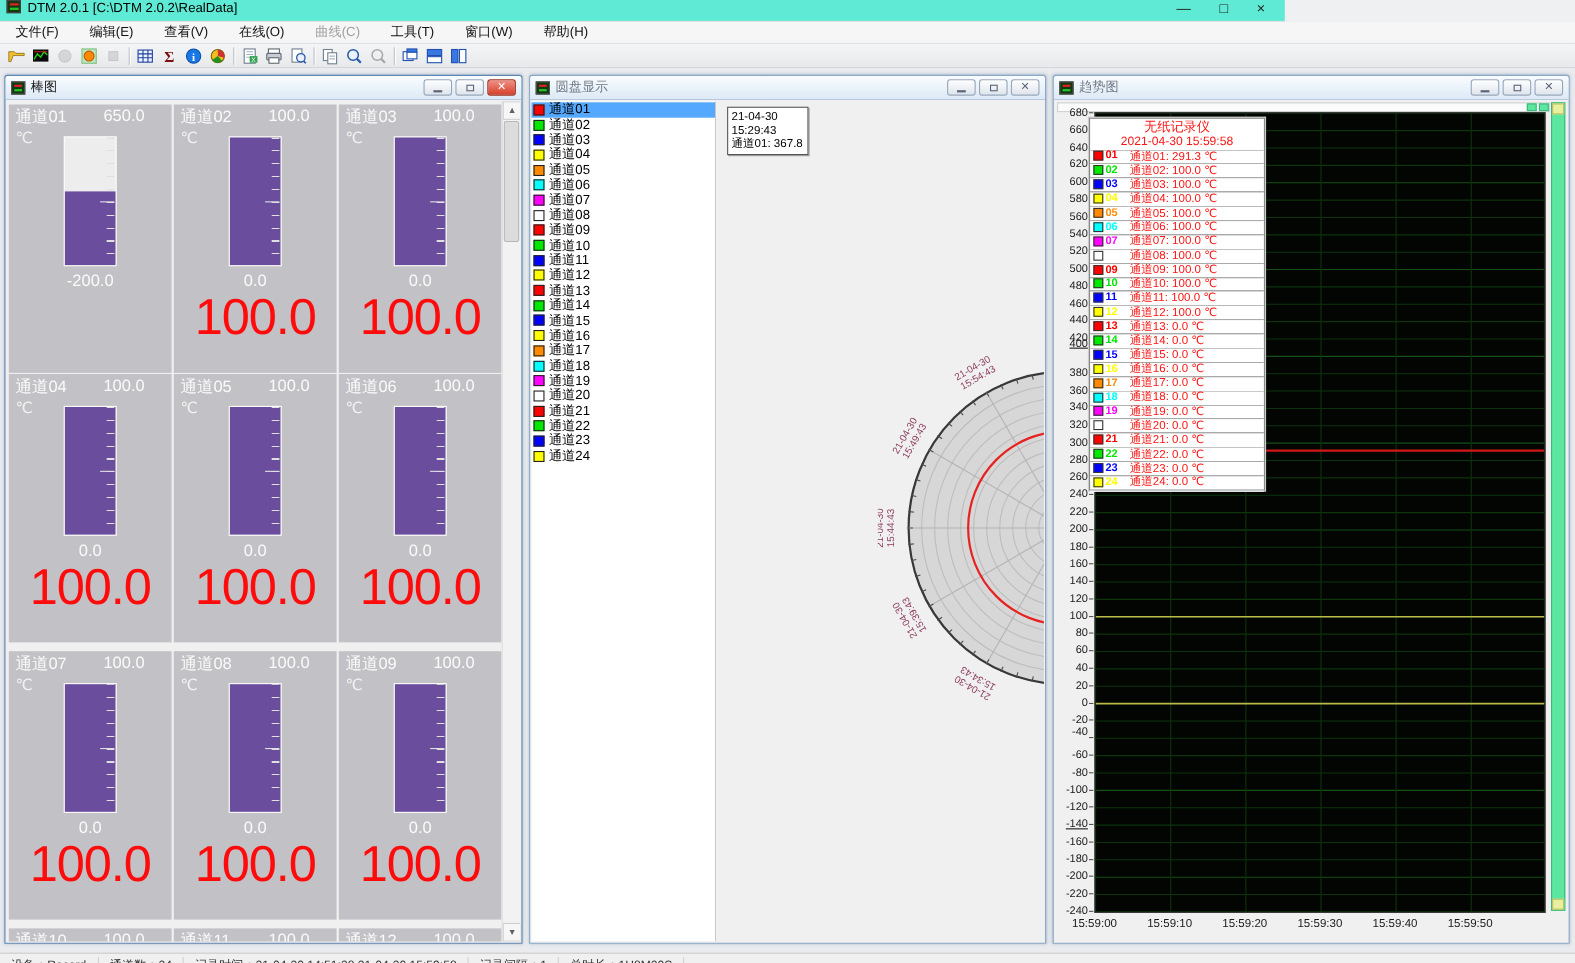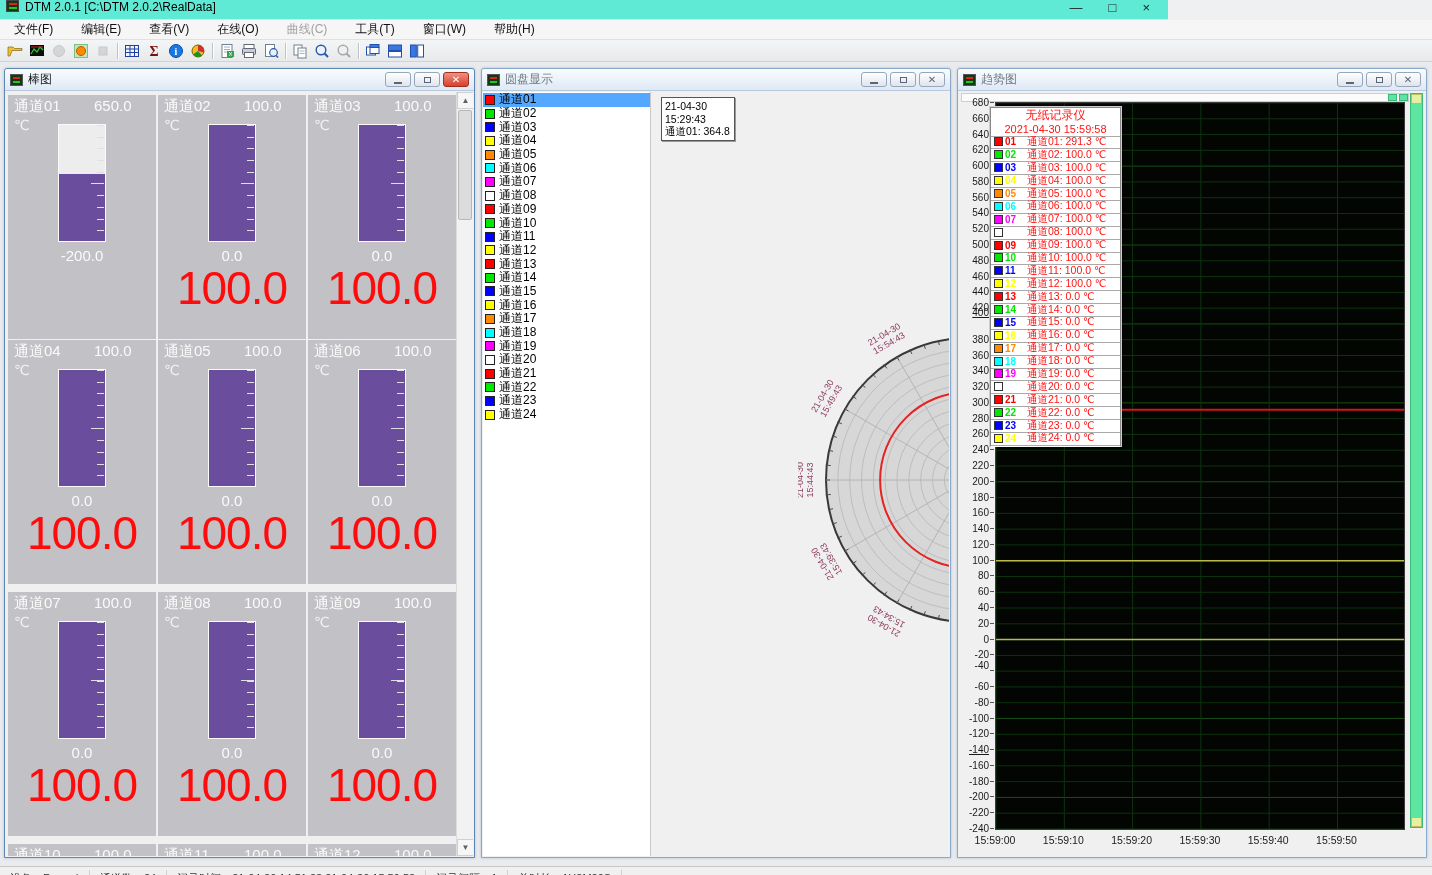--- a/index.html
+++ b/index.html
@@ -77,7 +77,7 @@
   .ylab { position:absolute; left:0; width:30px; text-align:right; font-size:10px; color:#1a1a1a; }
   .ytick { position:absolute; left:31px; width:4px; height:1px; background:#555; }
   .xlab { position:absolute; width:60px; text-align:center; font-size:10.5px; color:#1a1a1a; top:742px; }
-  #t-legend { position:absolute; left:31px; top:15px; width:131px; background:#fff; border:1px solid #888; box-shadow:0 0 0 1px #ccc; }
+  #t-legend { position:absolute; left:31px; top:15px; width:160px; background:#fff; border:1px solid #888; box-shadow:0 0 0 1px #ccc; }
   .lg-title { text-align:center; font-size:12px; color:#ff1414; height:14.5px; line-height:14.5px; }
   .lg-date { text-align:center; font-size:11px; color:#ff1414; height:13px; line-height:13px; box-shadow:0 1px 0 #aaa, 0 2px 0 #fff; }
   .lg-row { height:12.9px; display:flex; align-items:center; padding-left:3px; box-shadow:0 1px 0 #aaa, 0 2px 0 #fff; }

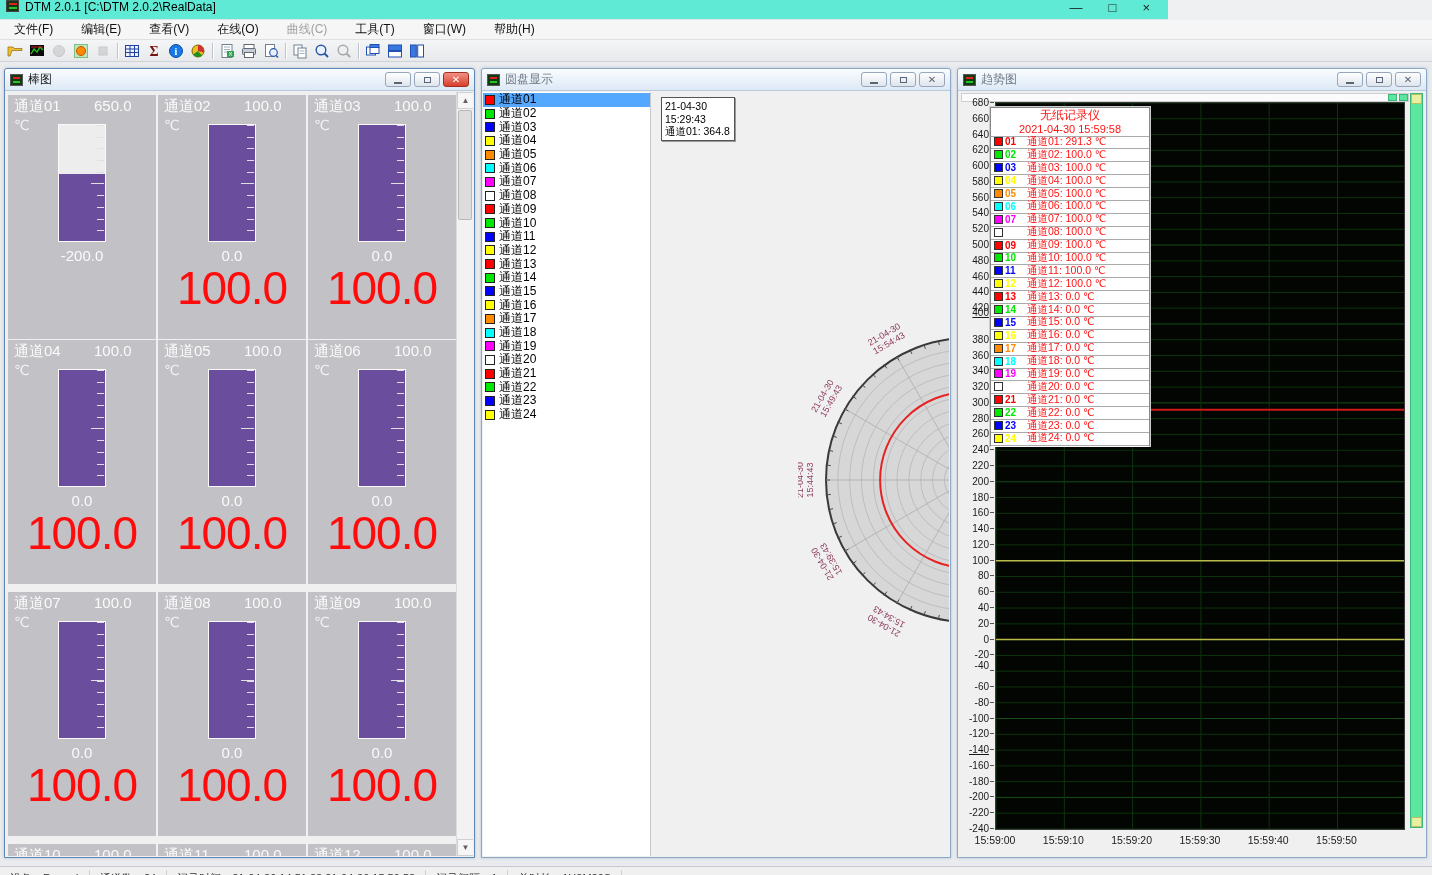--- a/index.html
+++ b/index.html
@@ -675,7 +675,7 @@
         <div id="disc-tip">
           <div>21-04-30</div>
           <div>15:29:43</div>
-          <div>通道01: 364.8</div>
+          <div>通道01: 367.8</div>
         </div>
       </div>
     </div>

